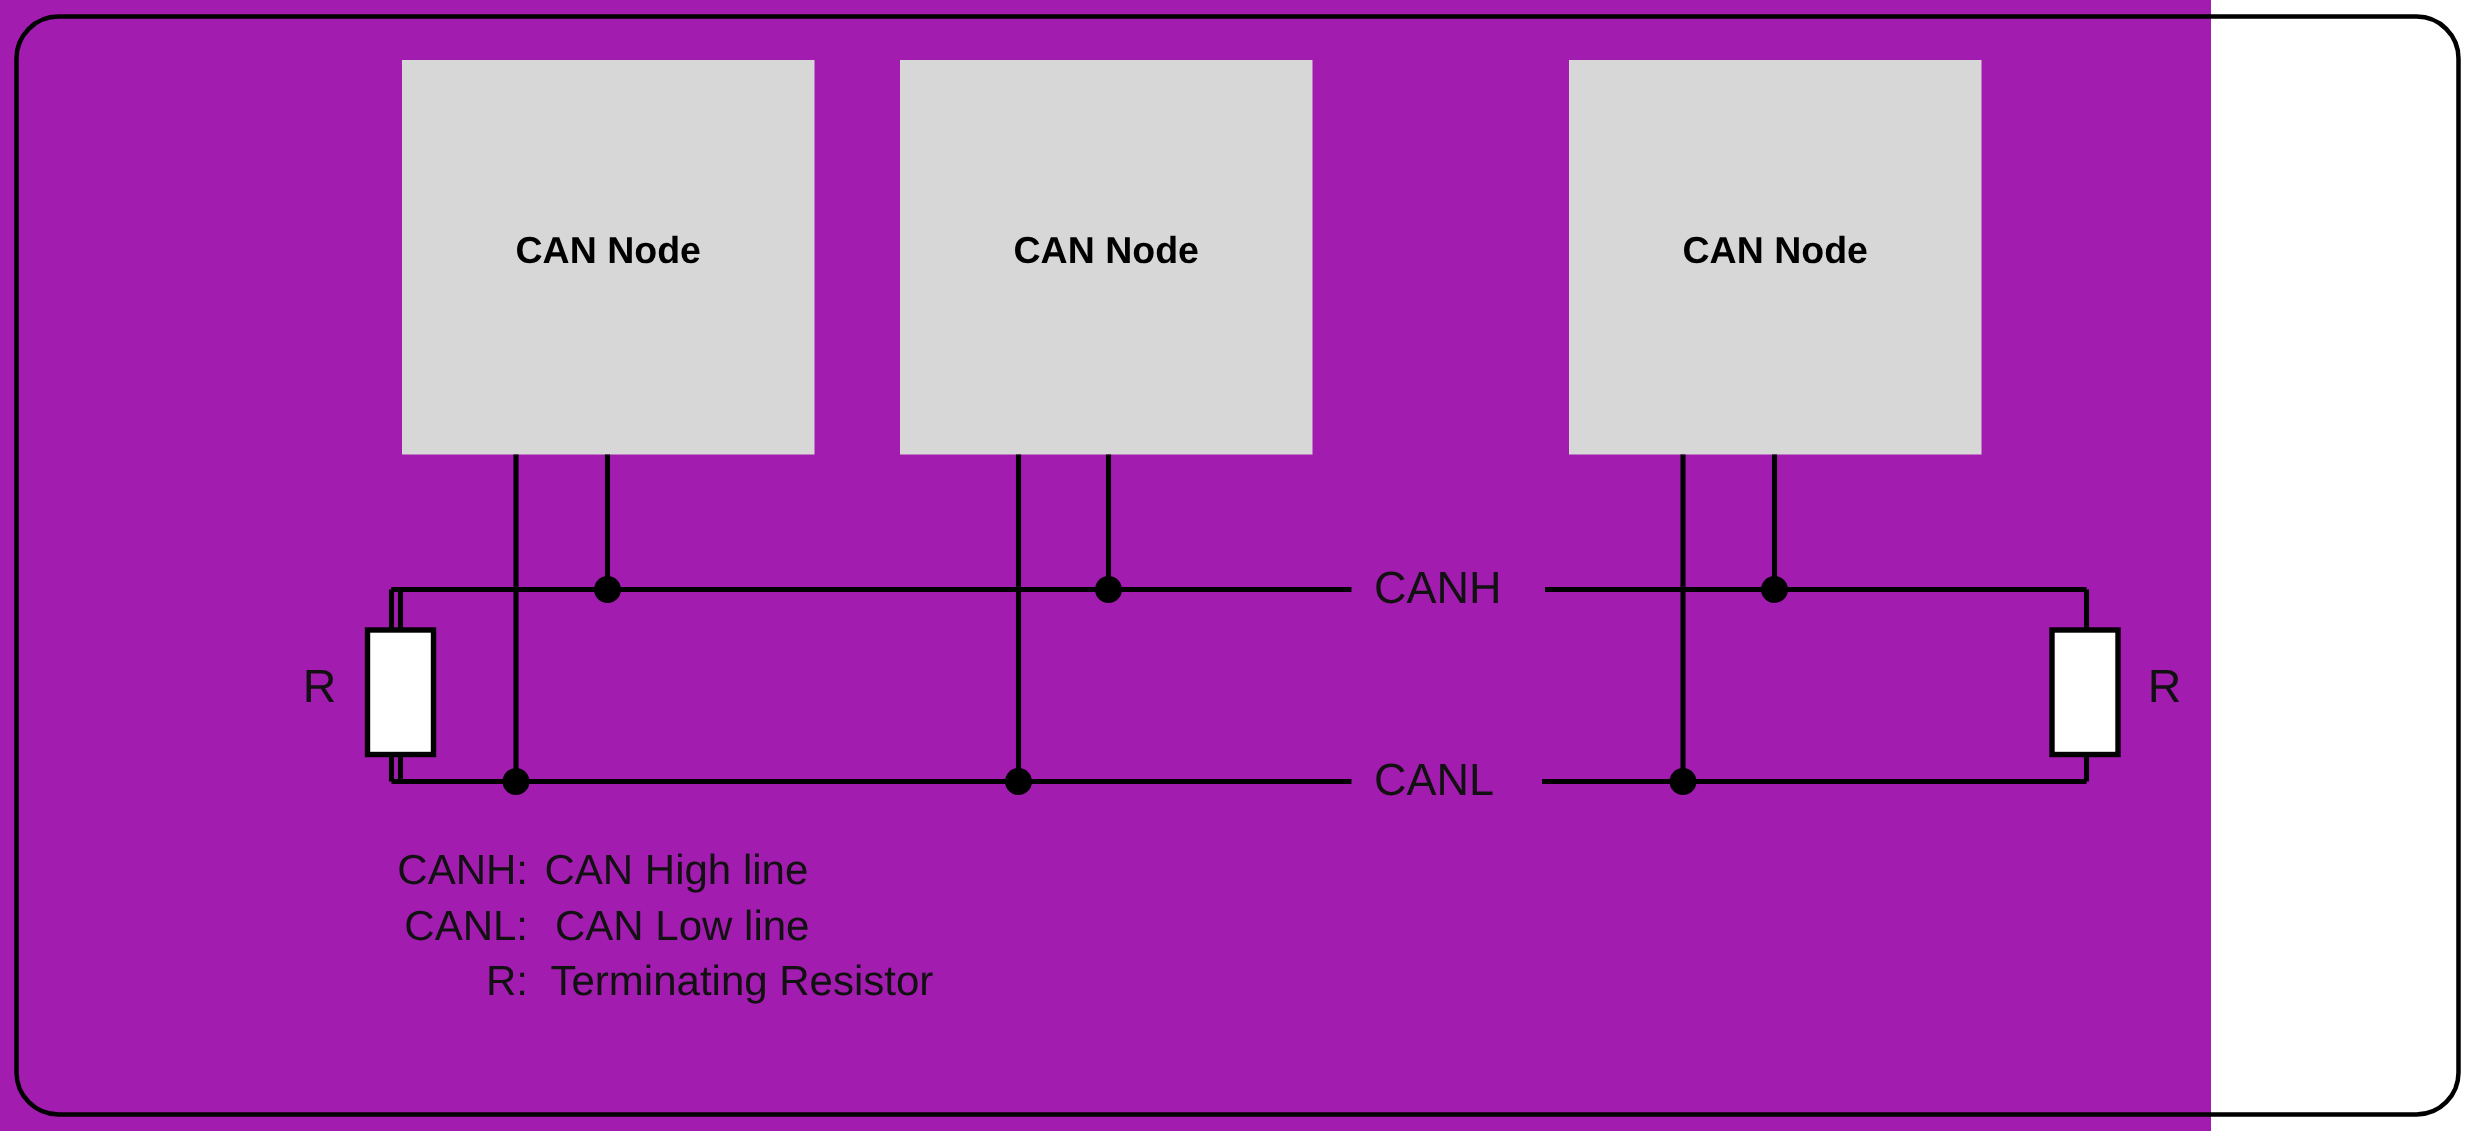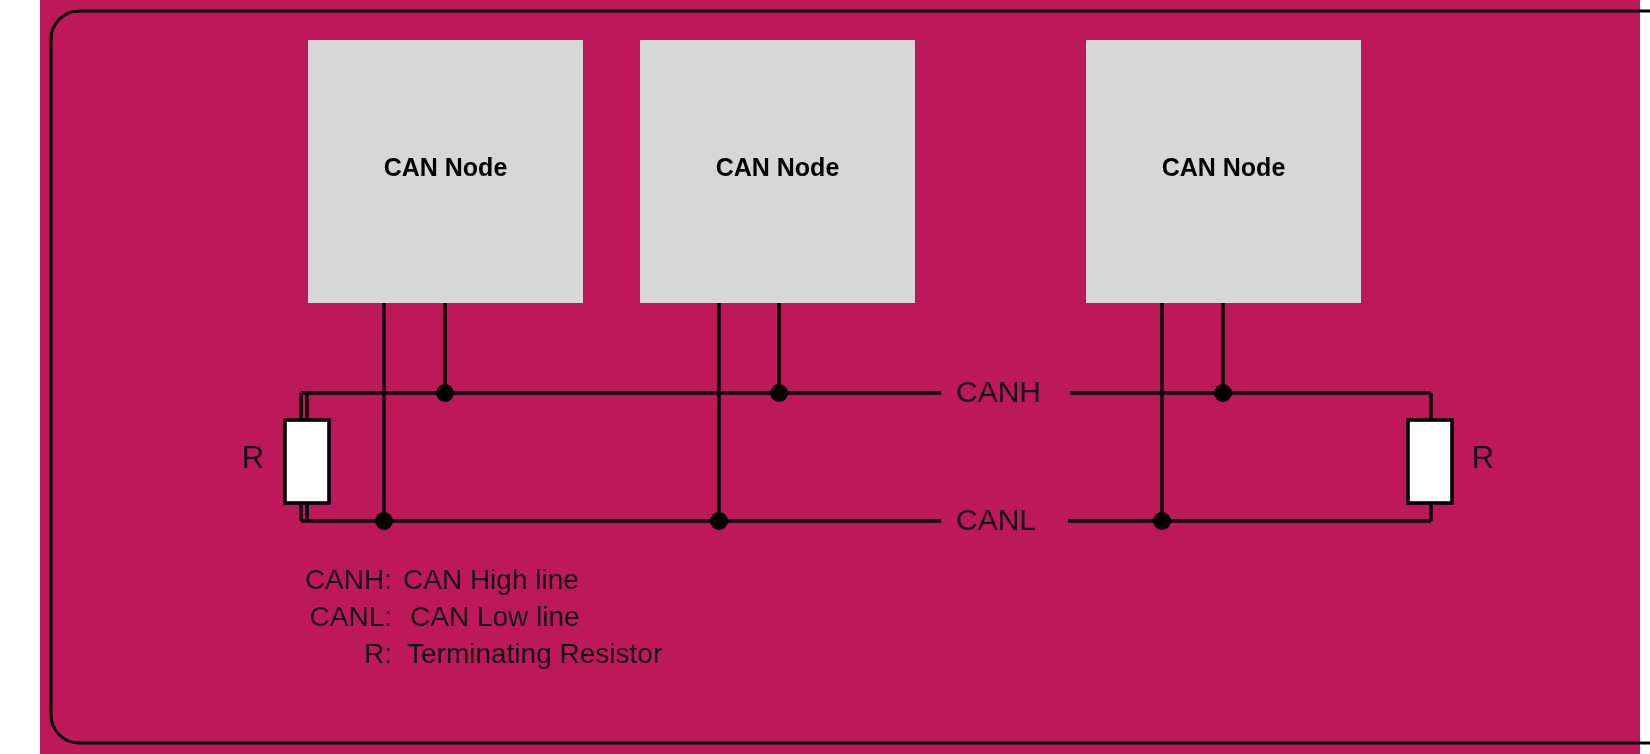--- a/index.html
+++ b/index.html
@@ -15,10 +15,9 @@
   }
   #diagram-root {
     position: relative;
-    width: 1600px;
+    width: 1474px;
     height: 754px;
-    background: #be185d;
-    margin-left: 40px;
+    background: #a21caf;
   }
   svg#can-diagram {
     display: block;

